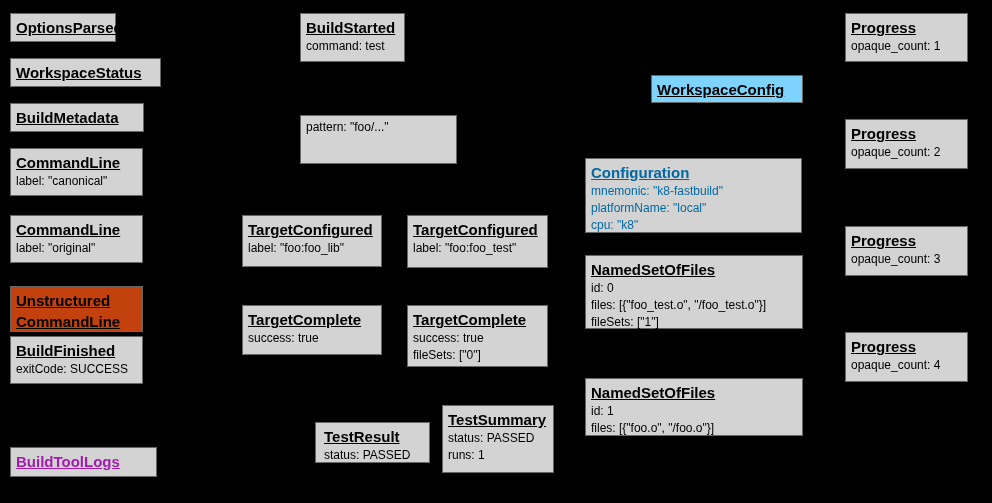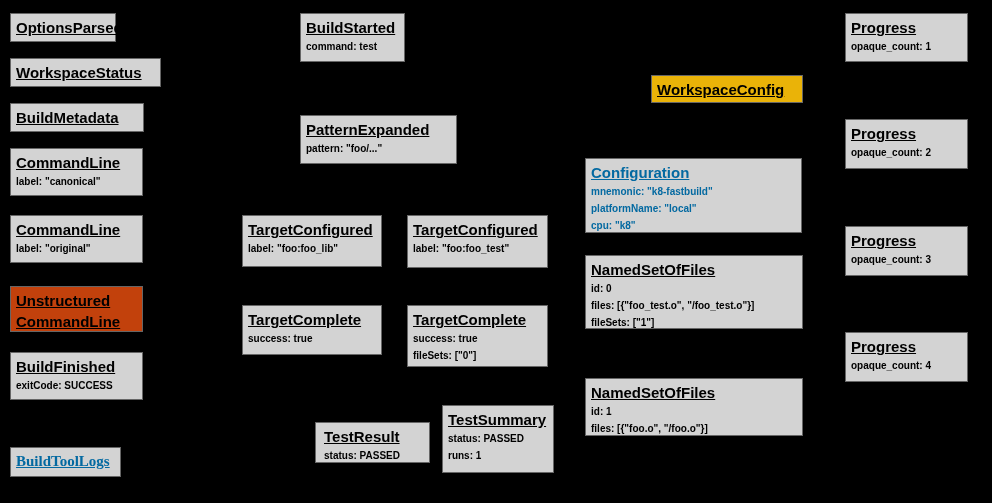--- a/index.html
+++ b/index.html
@@ -31,10 +31,9 @@
     white-space: nowrap;
   }
   .node-detail {
-    font-size: 10px;
+    font-size: 12px;
     line-height: 17px;
     white-space: nowrap;
-    font-weight: bold;
   }
 </style>
 </head>

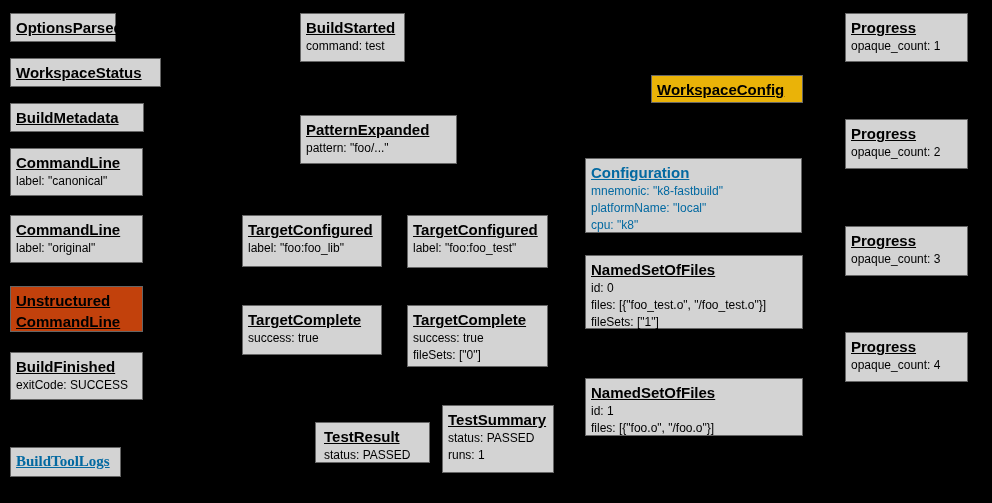--- a/index.html
+++ b/index.html
@@ -102,7 +102,7 @@
       <div class="node-detail">status: PASSED</div>
       <div class="node-detail">runs: 1</div>
     </div>
-    <div class="node" style="left: 651px; top: 75px; width: 152px; height: 28px; background: #eab308; border-color: rgb(102, 102, 102); color: rgb(0, 0, 0);">
+    <div class="node" style="left: 651px; top: 75px; width: 152px; height: 28px; background: #7dd3fc; border-color: rgb(102, 102, 102); color: rgb(0, 0, 0);">
       <div class="node-title">WorkspaceConfig</div>
     </div>
     <div class="node" style="left: 585px; top: 158px; width: 217px; height: 75px; background: rgb(211, 211, 211); border-color: rgb(102, 102, 102); color: #0369a1;">

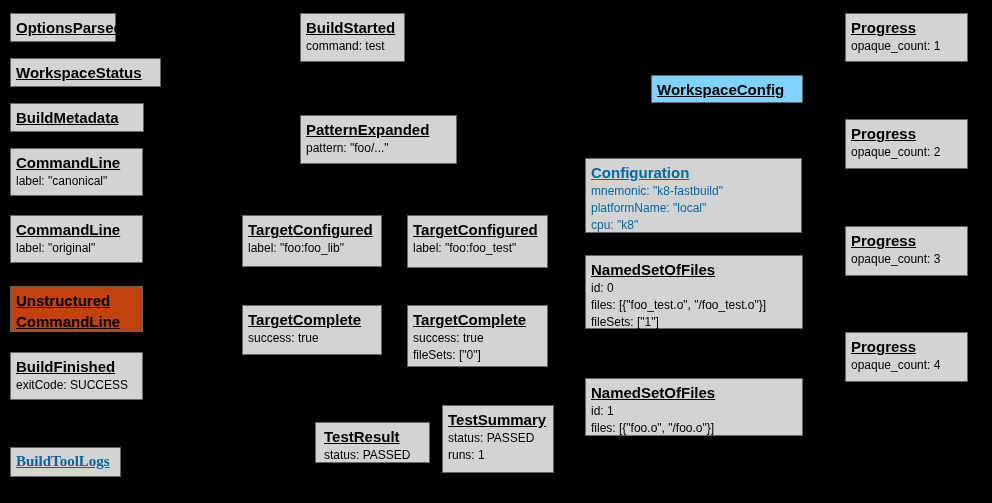--- a/index.html
+++ b/index.html
@@ -73,7 +73,6 @@
       <div class="node-detail">command: test</div>
     </div>
     <div class="node" style="left: 300px; top: 115px; width: 157px; height: 49px; background: rgb(211, 211, 211); border-color: rgb(102, 102, 102); color: rgb(0, 0, 0);">
-      <div class="node-title">PatternExpanded</div>
       <div class="node-detail">pattern: "foo/..."</div>
     </div>
     <div class="node" style="left: 242px; top: 215px; width: 140px; height: 52px; background: rgb(211, 211, 211); border-color: rgb(102, 102, 102); color: rgb(0, 0, 0);">

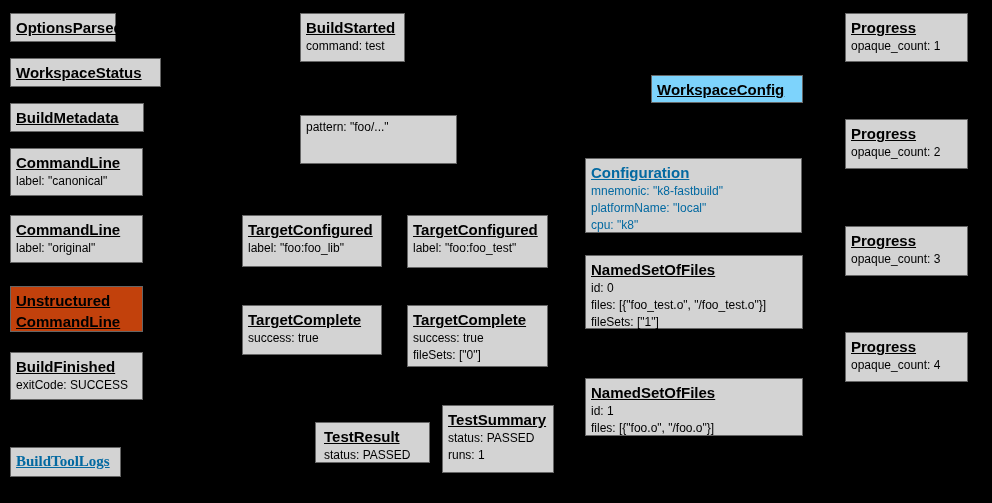--- a/index.html
+++ b/index.html
@@ -61,7 +61,7 @@
       <div class="node-title">Unstructured</div>
       <div class="node-title">CommandLine</div>
     </div>
-    <div class="node" style="left: 10px; top: 352px; width: 133px; height: 48px; background: rgb(211, 211, 211); border-color: rgb(102, 102, 102); color: rgb(0, 0, 0);">
+    <div class="node" style="left: 10px; top: 336px; width: 133px; height: 48px; background: rgb(211, 211, 211); border-color: rgb(102, 102, 102); color: rgb(0, 0, 0);">
       <div class="node-title">BuildFinished</div>
       <div class="node-detail">exitCode: SUCCESS</div>
     </div>

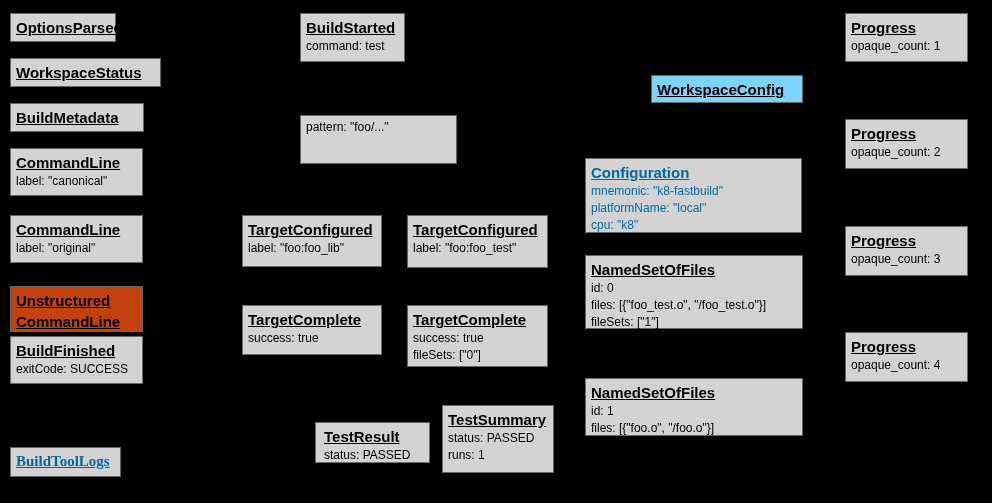--- a/index.html
+++ b/index.html
@@ -65,7 +65,7 @@
       <div class="node-title">BuildFinished</div>
       <div class="node-detail">exitCode: SUCCESS</div>
     </div>
-    <div class="node" style="left: 10px; top: 447px; width: 111px; height: 30px; background: rgb(211, 211, 211); border-color: rgb(102, 102, 102); color: #0369a1; font-family: Liberation Serif, serif;">
+    <div class="node" style="left: 10px; top: 447px; width: 147px; height: 30px; background: rgb(211, 211, 211); border-color: rgb(102, 102, 102); color: #a21caf;">
       <div class="node-title">BuildToolLogs</div>
     </div>
     <div class="node" style="left: 300px; top: 13px; width: 105px; height: 49px; background: rgb(211, 211, 211); border-color: rgb(102, 102, 102); color: rgb(0, 0, 0);">

